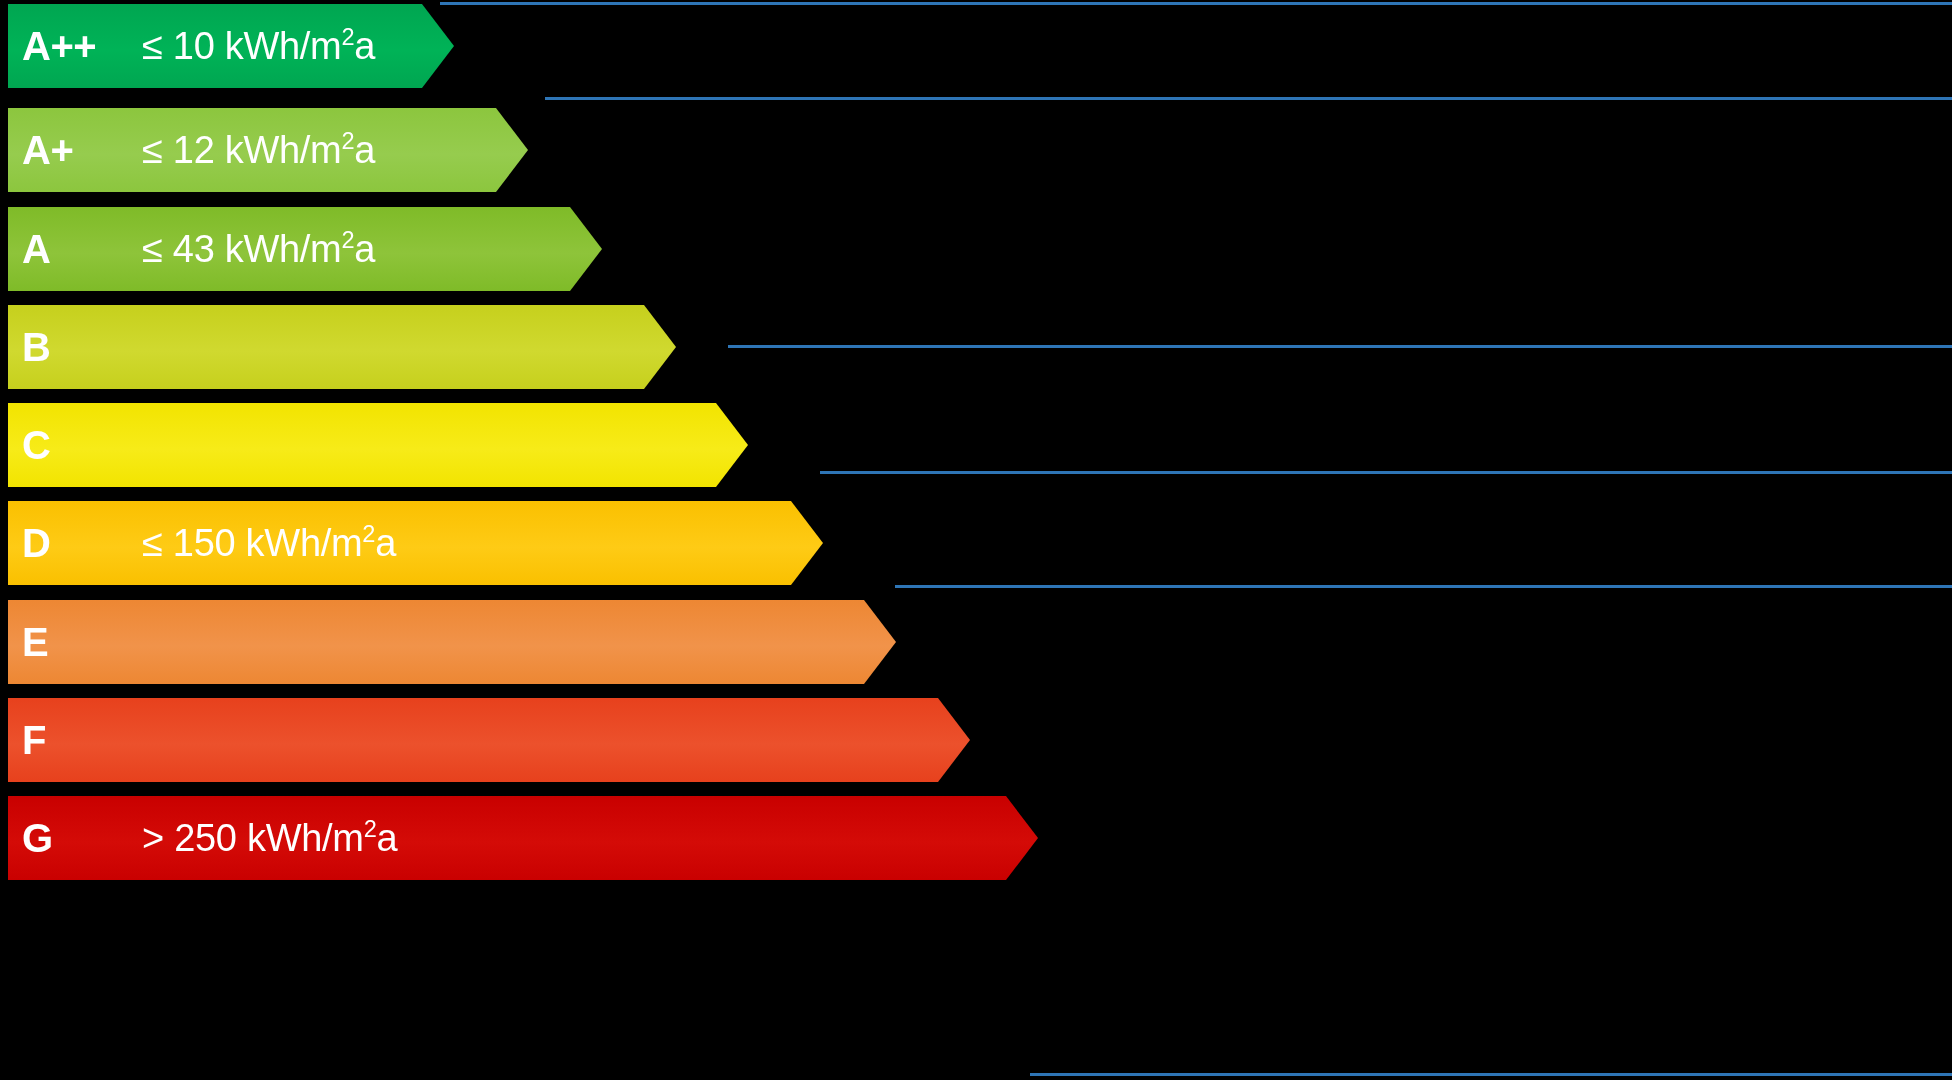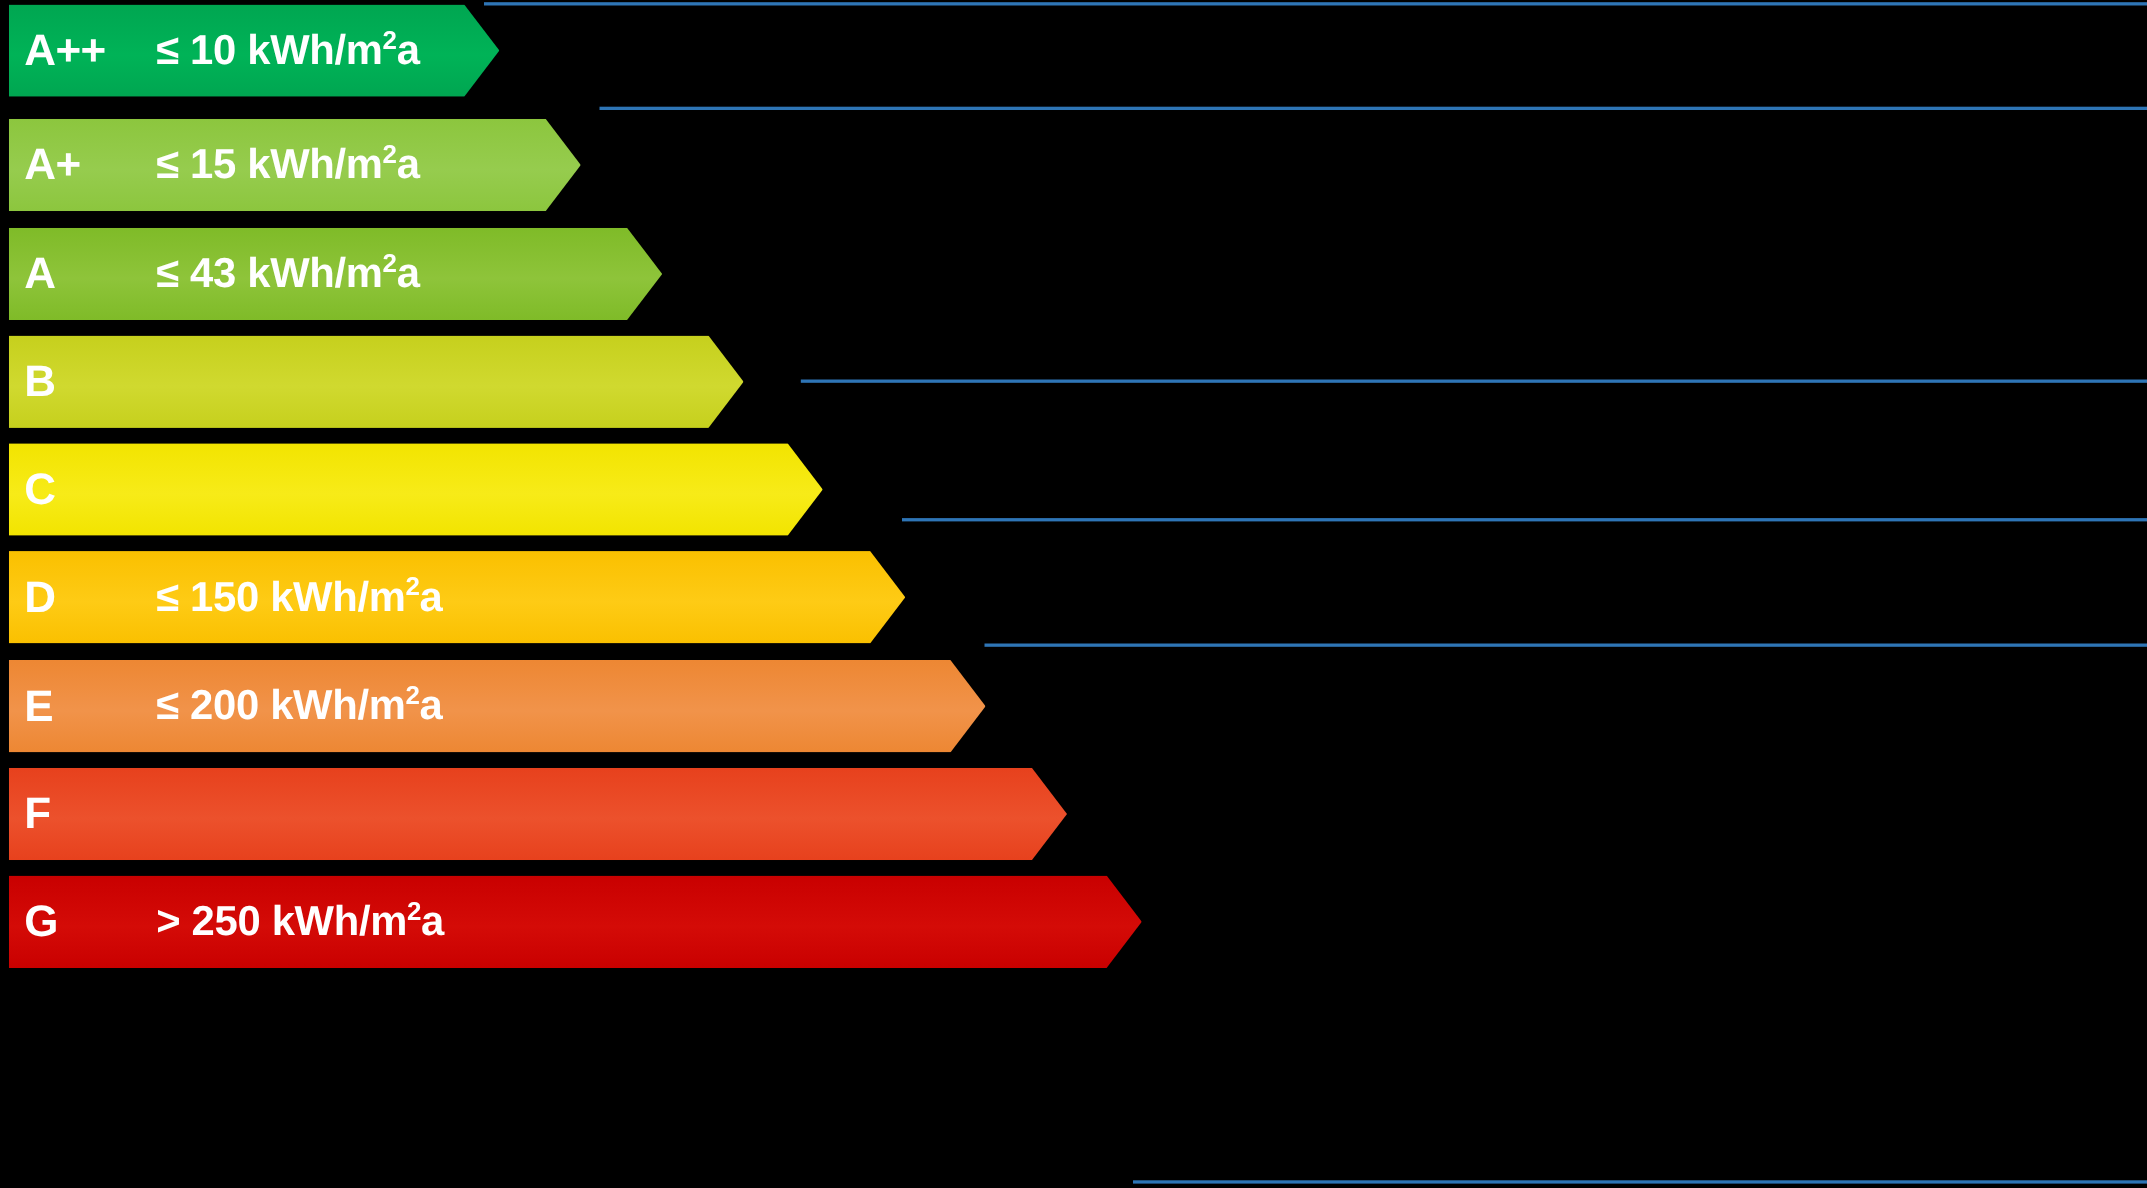--- a/index.html
+++ b/index.html
@@ -68,7 +68,7 @@
 
   .bar-value {
     font-size: 38px;
-    font-weight: bold;
+    font-weight: normal;
     letter-spacing: -0.3px;
   }
 

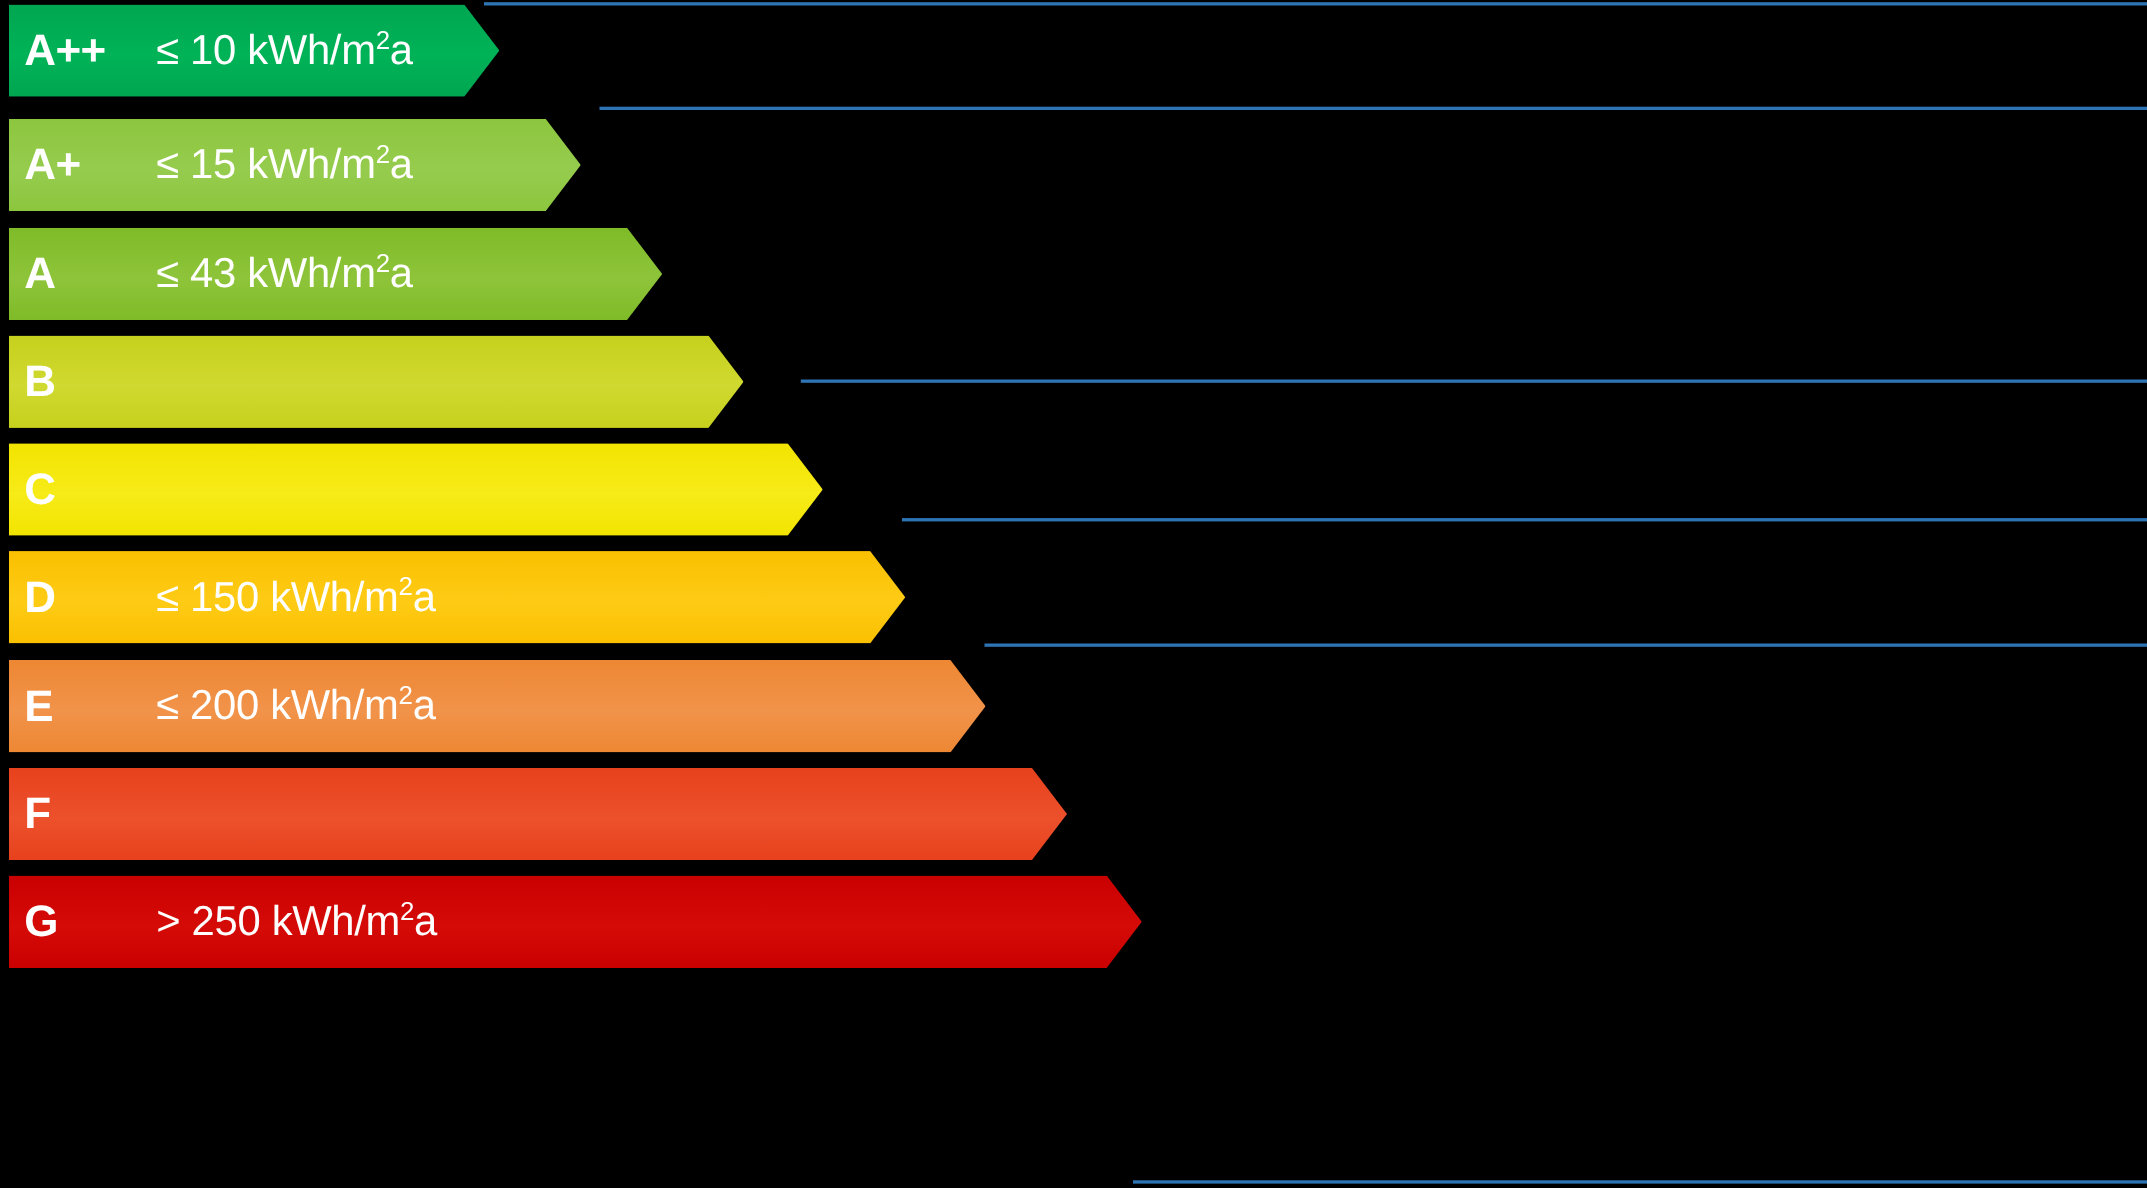--- a/index.html
+++ b/index.html
@@ -99,7 +99,7 @@
       <div class="bar" style="top: 108px; width: 520px;">
         <div class="bar-shape" style="background: linear-gradient(rgb(140, 198, 62) 0%, rgb(150, 204, 78) 55%, rgb(140, 198, 62) 100%);"></div>
         <div class="bar-grade">A+</div>
-        <div class="bar-value"><span>≤</span> <span>15</span> <span>kWh/m</span><sup>2</sup><span>a</span></div>
+        <div class="bar-value"><span>≤</span> <span>12</span> <span>kWh/m</span><sup>2</sup><span>a</span></div>
       </div>
       <div class="bar" style="top: 207px; width: 594px;">
         <div class="bar-shape" style="background: linear-gradient(rgb(127, 187, 40) 0%, rgb(142, 196, 58) 55%, rgb(127, 187, 40) 100%);"></div>

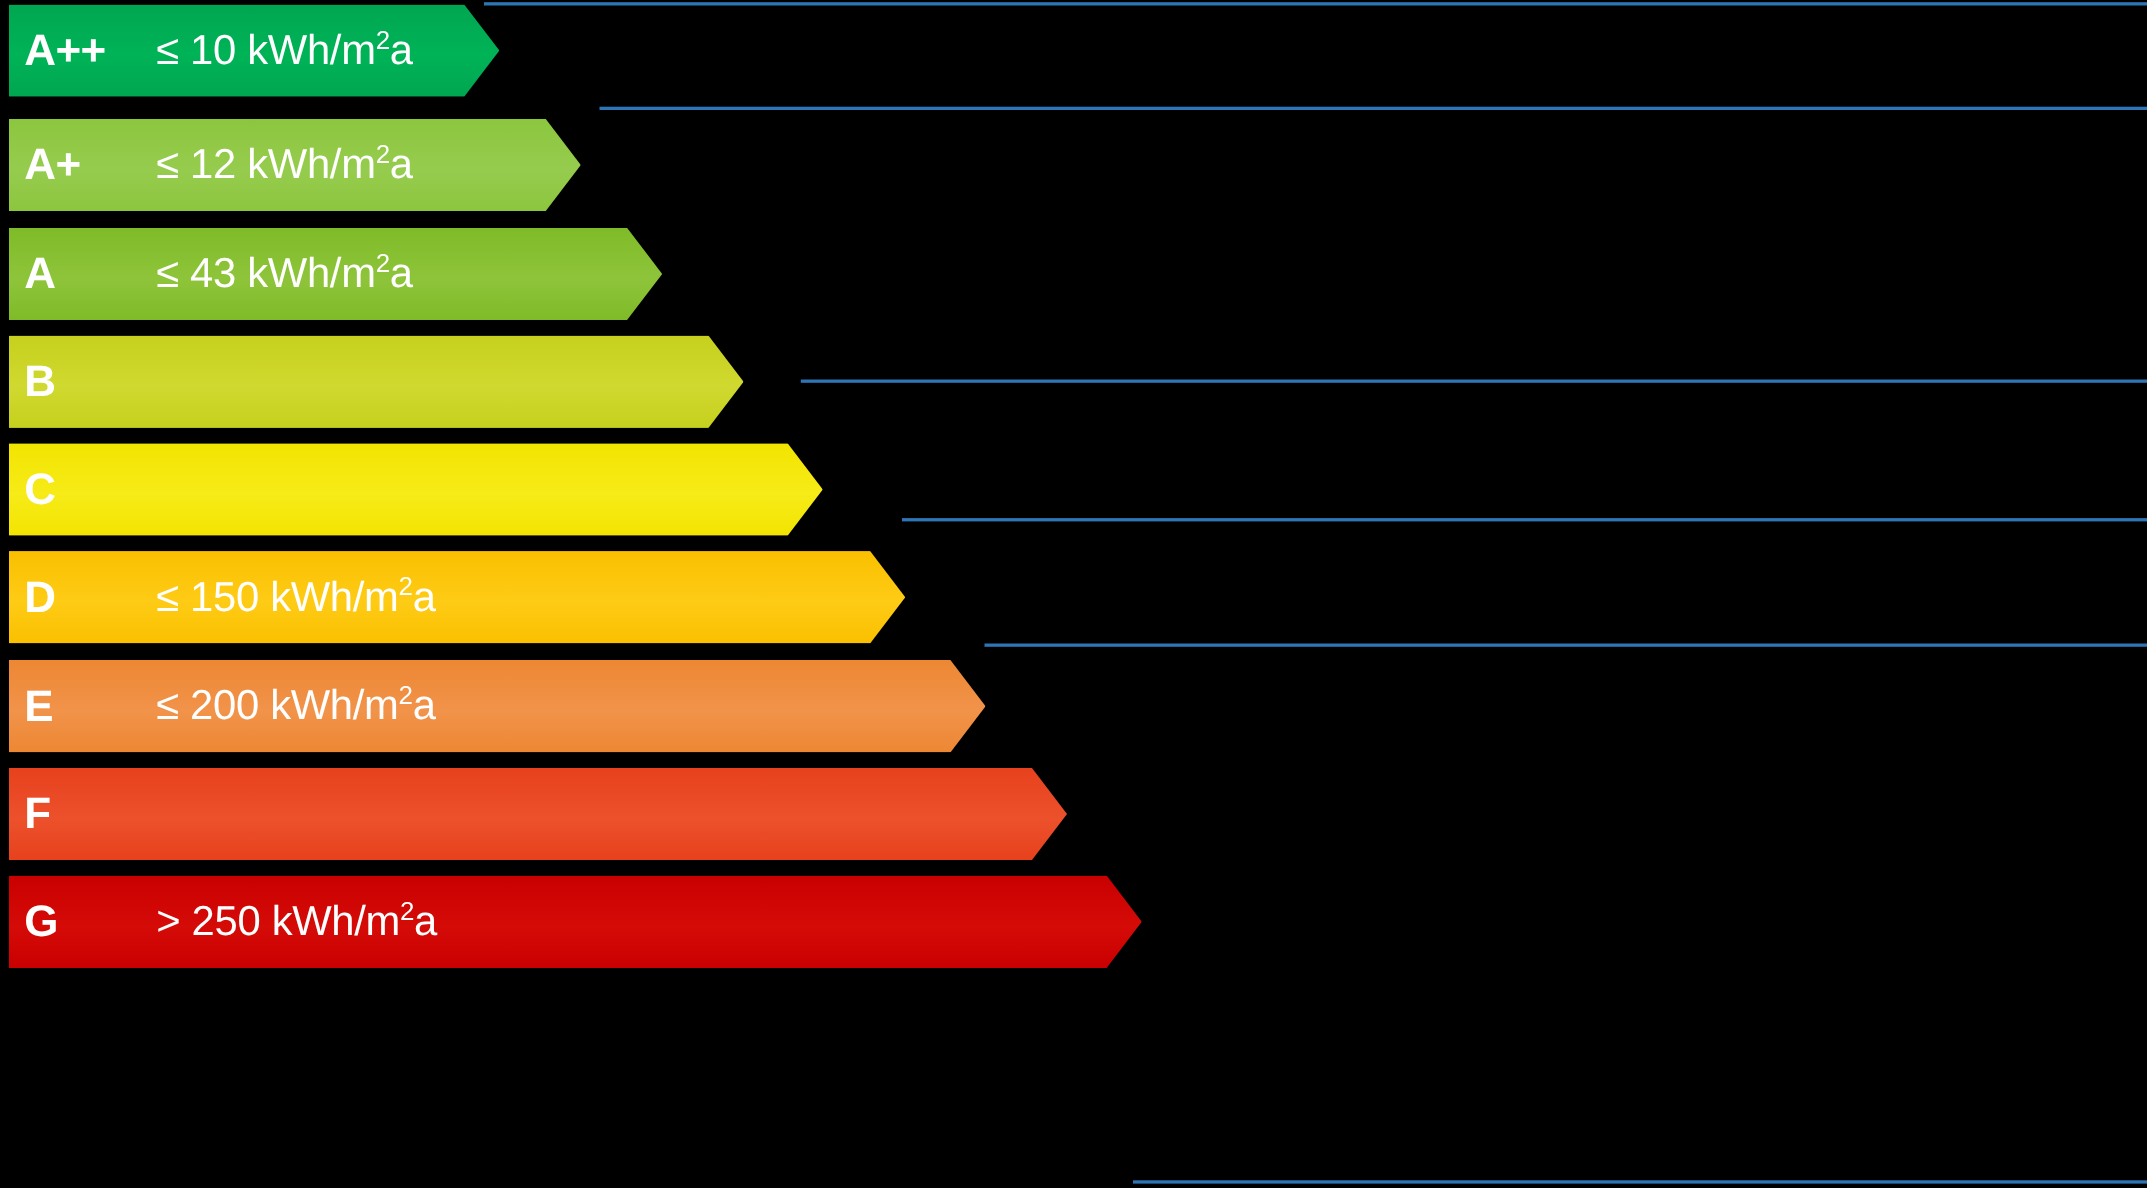--- a/index.html
+++ b/index.html
@@ -122,7 +122,6 @@
       <div class="bar" style="top: 600px; width: 888px;">
         <div class="bar-shape" style="background: linear-gradient(rgb(237, 135, 51) 0%, rgb(241, 147, 74) 55%, rgb(237, 135, 51) 100%);"></div>
         <div class="bar-grade">E</div>
-        <div class="bar-value"><span>≤</span> <span>200</span> <span>kWh/m</span><sup>2</sup><span>a</span></div>
       </div>
       <div class="bar" style="top: 698px; width: 962px;">
         <div class="bar-shape" style="background: linear-gradient(rgb(231, 65, 29) 0%, rgb(236, 81, 44) 55%, rgb(231, 65, 29) 100%);"></div>

